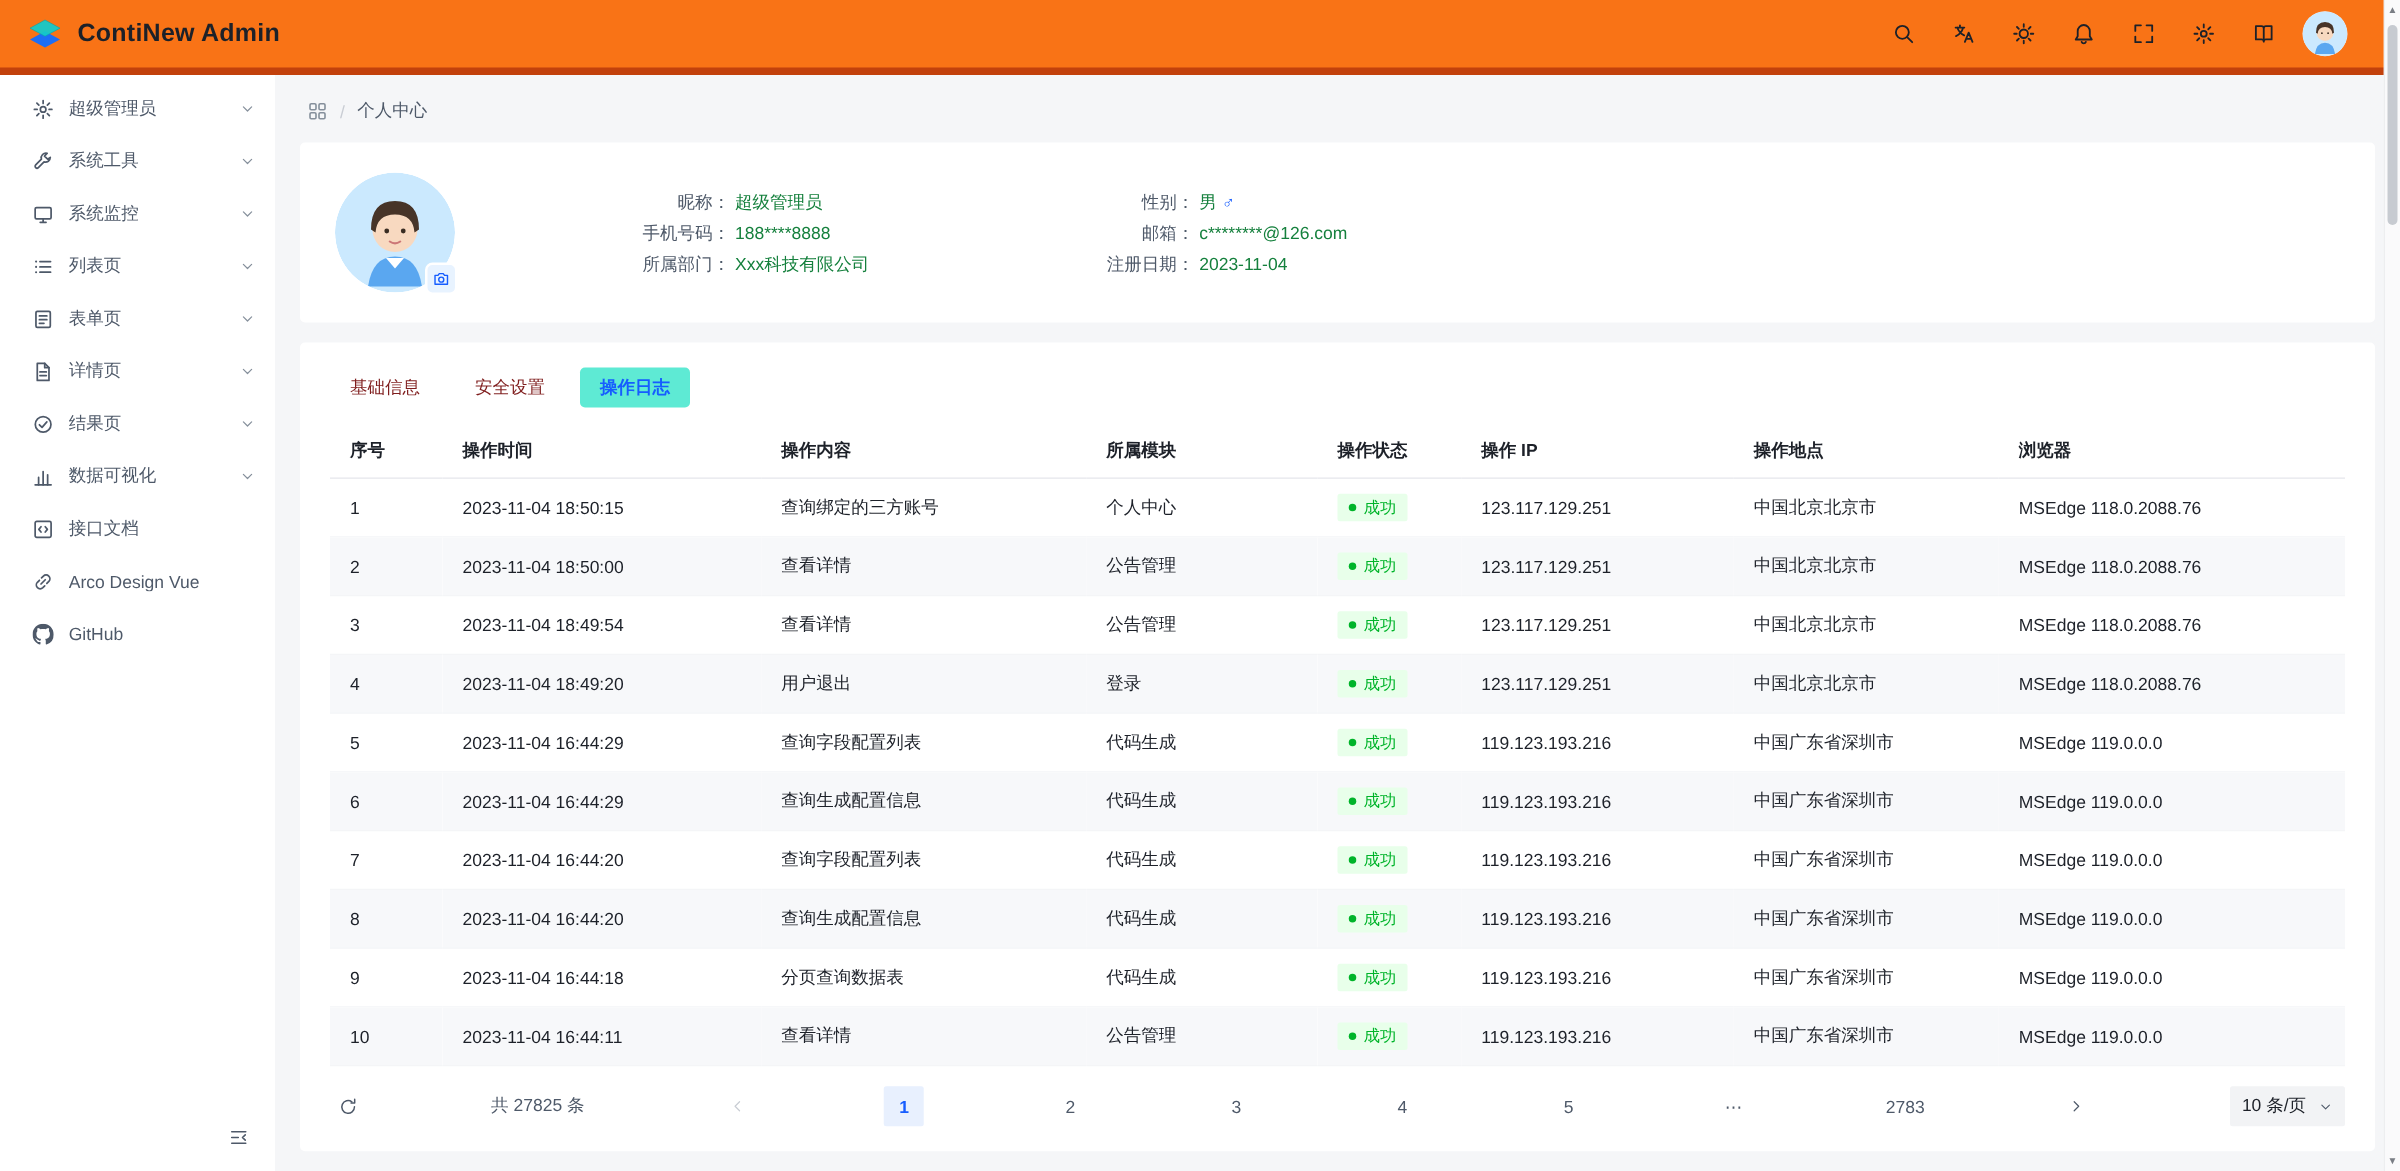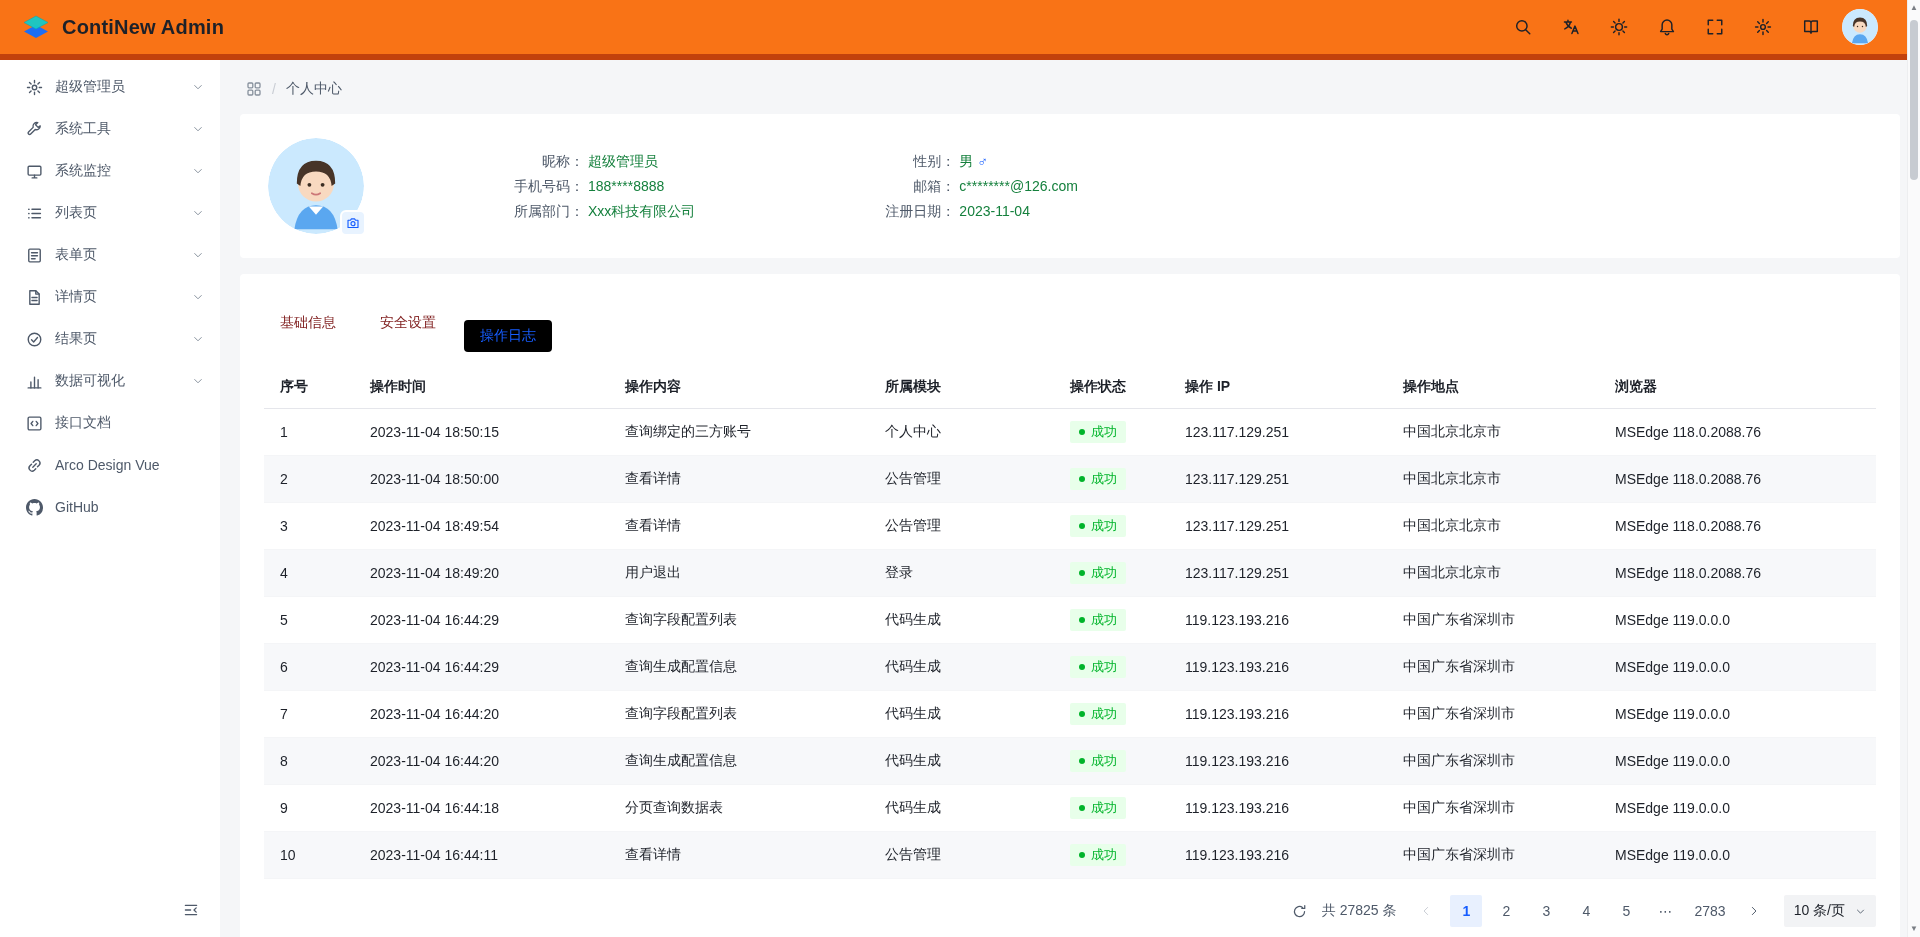--- a/index.html
+++ b/index.html
@@ -86,7 +86,7 @@
   .tab {
     padding:7px 16px; border-radius:4px; color:#7f1d1d; cursor:pointer; font-size:14px; white-space:nowrap;
   }
-  .tab.active { background:#000000; color:var(--primary); font-weight:400;margin-top:26px; }
+  .tab.active { background:#5eead4; color:var(--primary); font-weight:700; }
 
   
   table { width:100%; border-collapse:collapse; margin-top:14px; table-layout:fixed; }

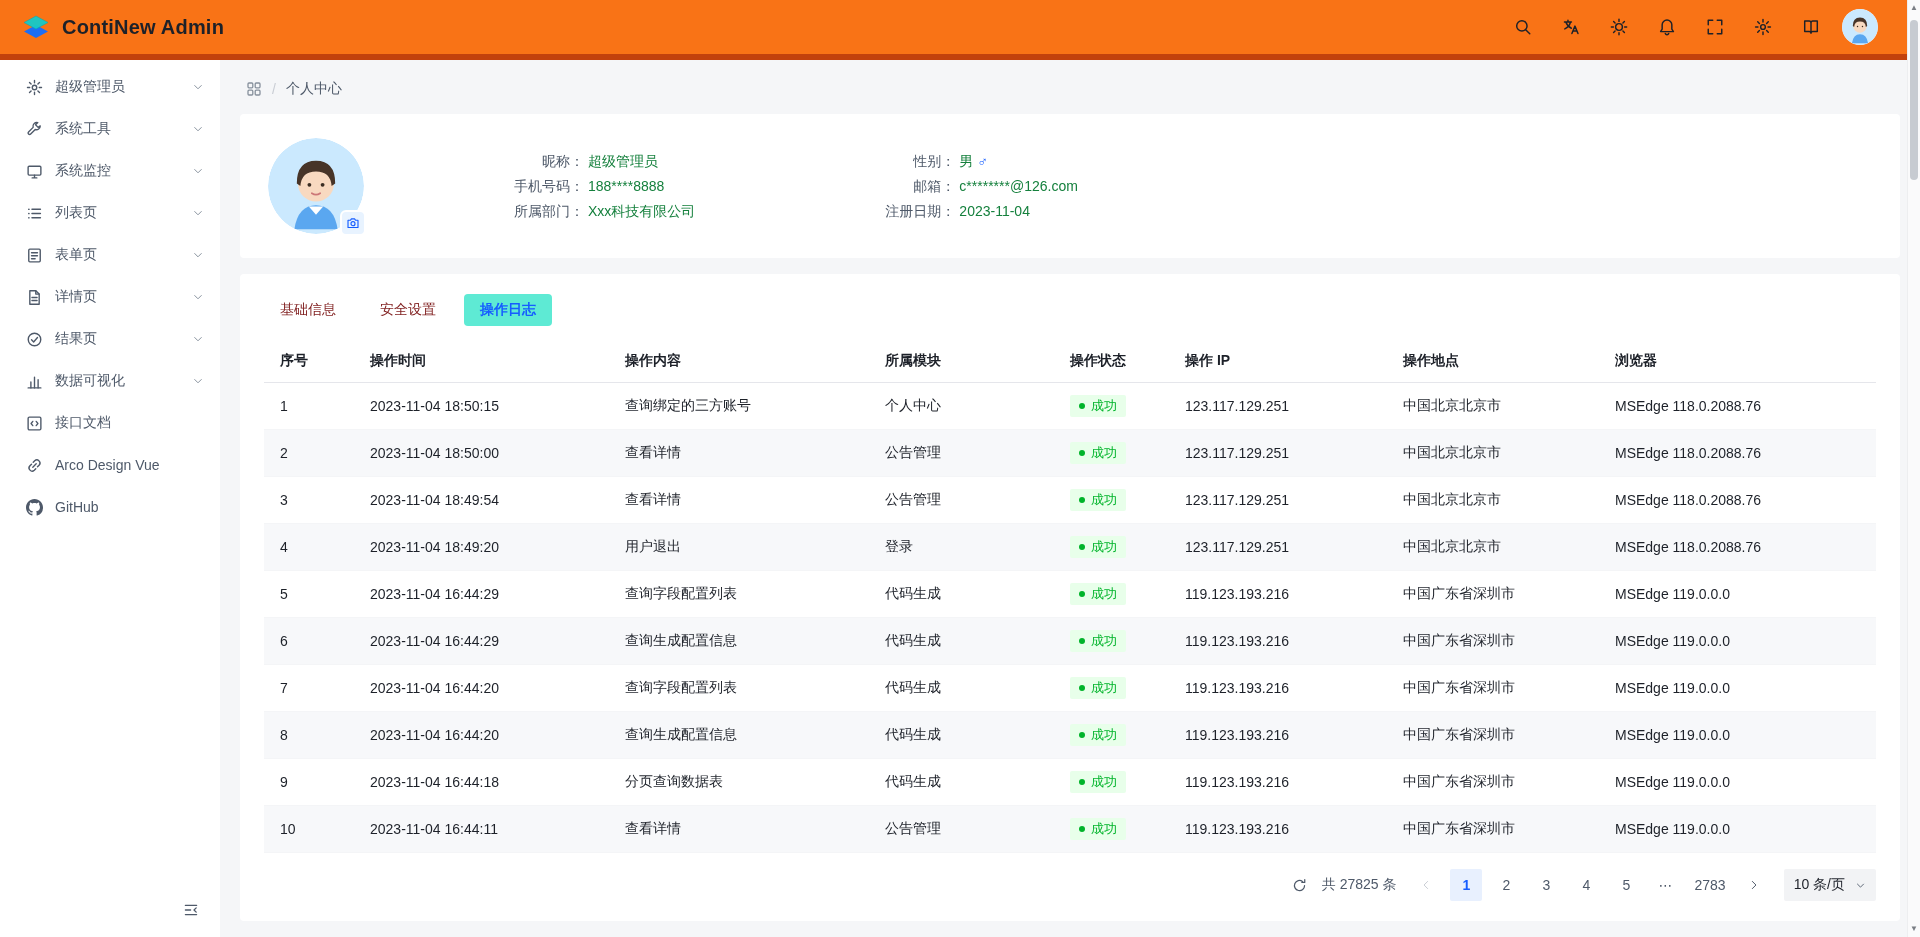--- a/index.html
+++ b/index.html
@@ -109,7 +109,7 @@
   .status-dot { width:6px; height:6px; border-radius:50%; background:var(--success); }
 
   
-  .pagination { display:flex; align-items:center; justify-content:flex-end; gap:8px; padding:16px 0 8px; color:#4E5969; }
+  .pagination { display:flex; align-items:center; justify-content:space-between; gap:8px; padding:16px 0 8px; color:#4E5969; }
   .pg-refresh { width:28px; height:28px; display:flex; align-items:center; justify-content:center; color:#4E5969; cursor:pointer; }
   .pg-refresh svg { width:15px; height:15px; }
   .pg-total { margin:0 6px 0 0; color:#4E5969; font-size:14px; }

